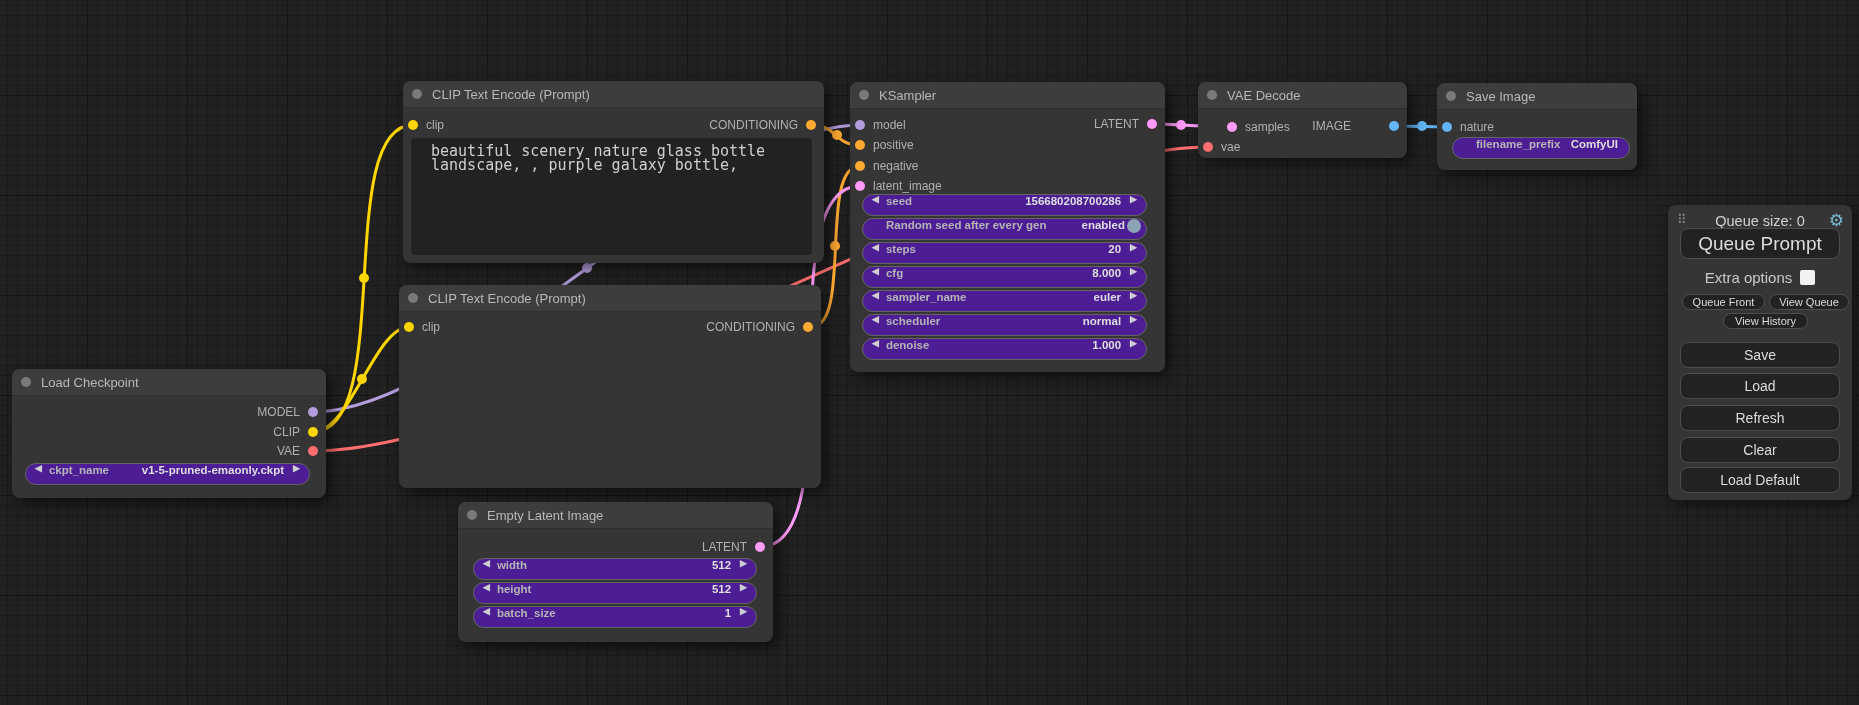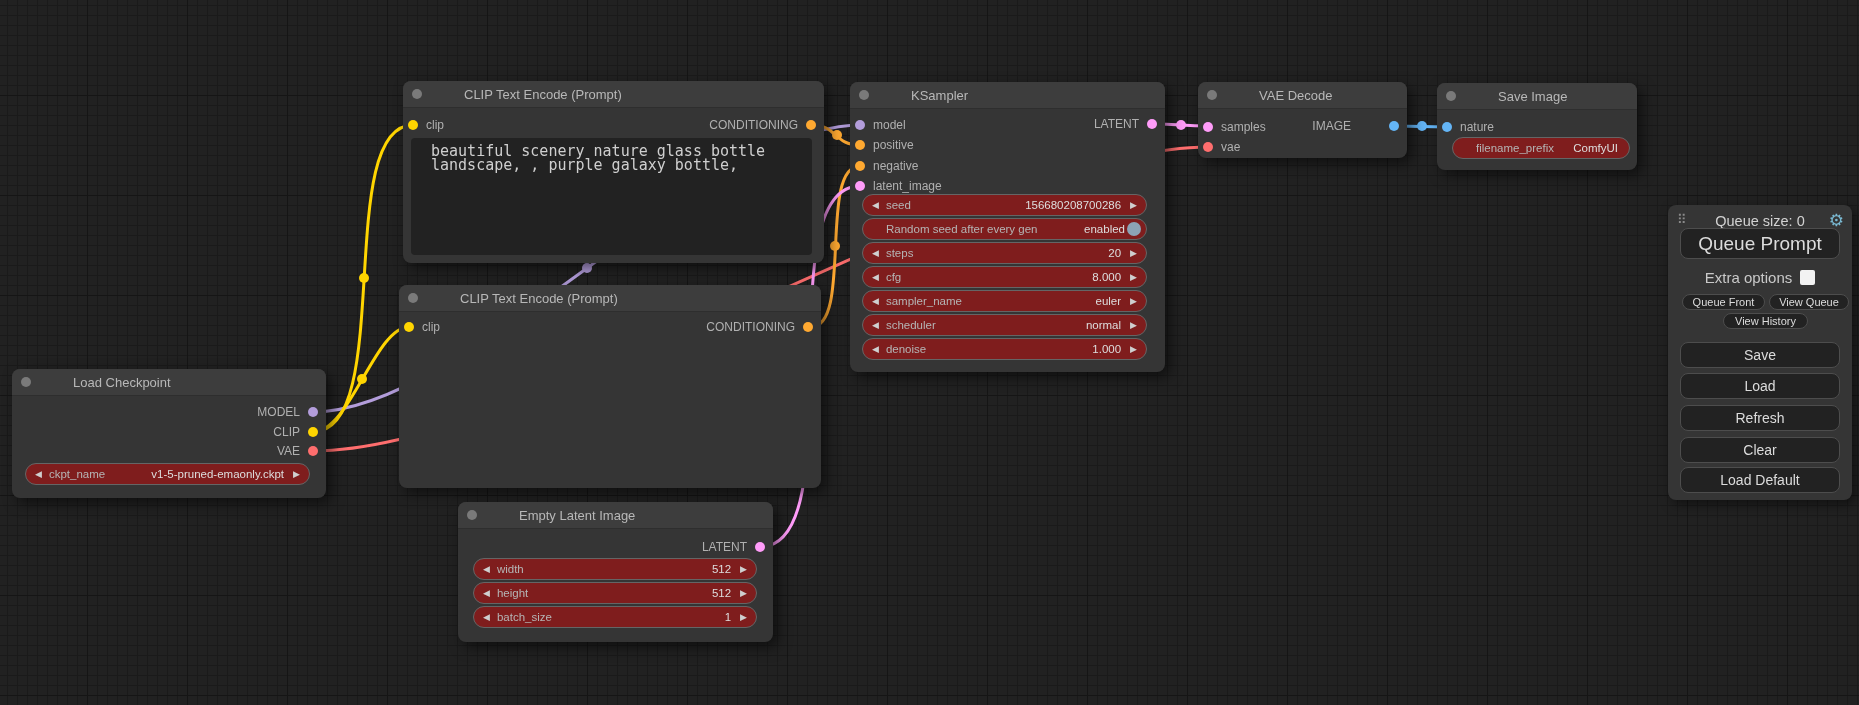--- a/index.html
+++ b/index.html
@@ -28,7 +28,6 @@
     height:27px; background:#3d3d3d; border-radius:8px 8px 0 0;
     display:flex; align-items:center; padding-left:9px;
     border-bottom:1px solid #2e2e2e;
-    gap:32px;
   }
   .tdot{ width:10px; height:10px; border-radius:50%; background:#7a7a7a; margin-right:10px; flex:0 0 auto;}
   .ttext{ font-size:13px; color:#b8b8b8; white-space:nowrap; }

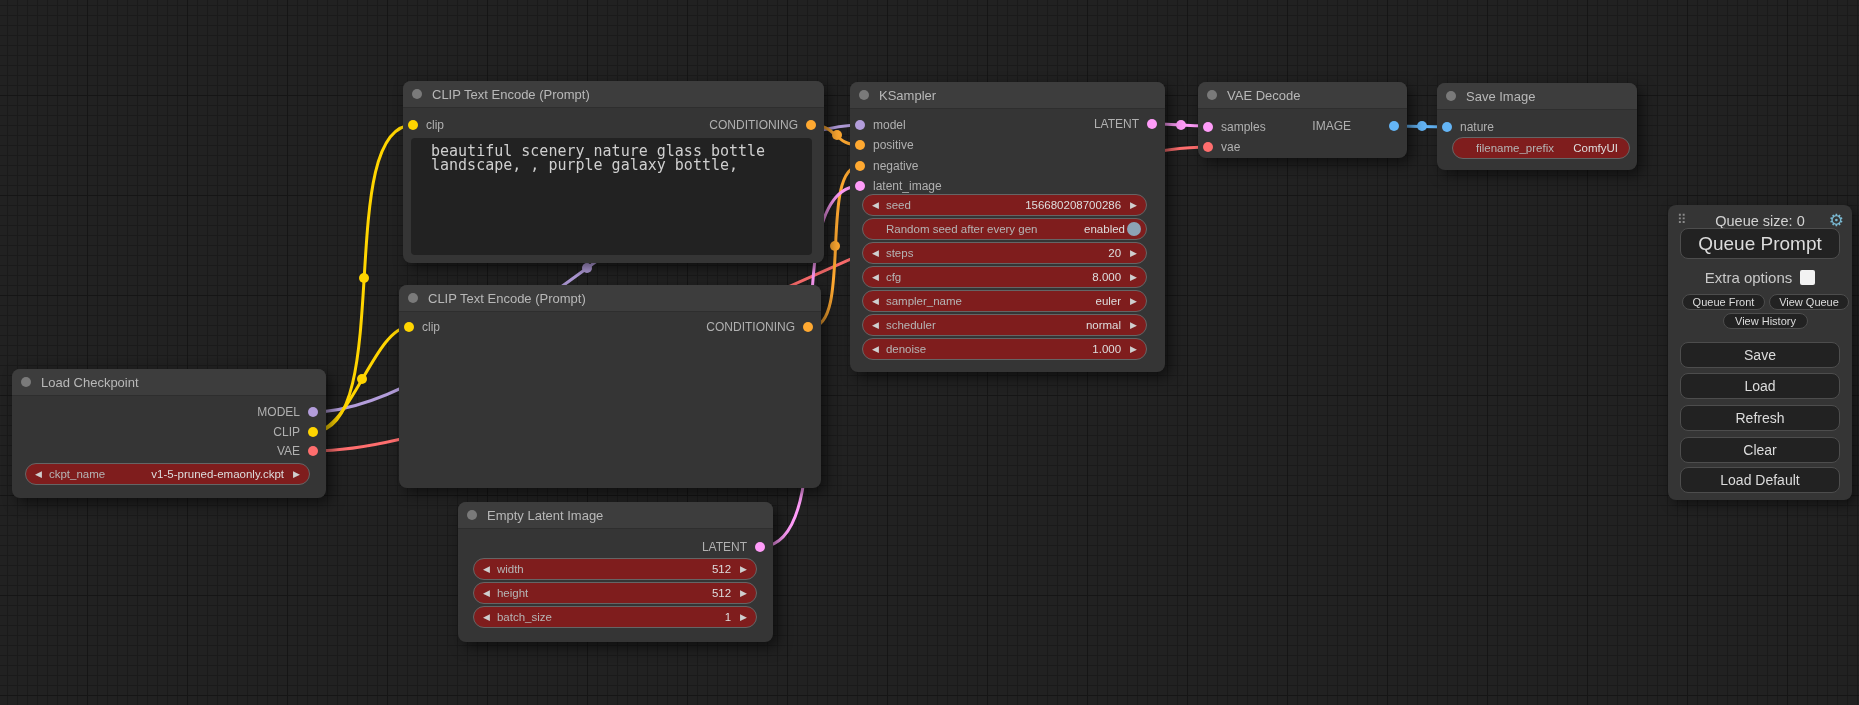--- a/index.html
+++ b/index.html
@@ -262,7 +262,7 @@
     <span class="tdot"></span>
     <span class="ttext">VAE Decode</span>
   </div>
-  <div class="slotrow in" style="top:37px;">
+  <div class="slotrow in" style="top:37px;padding-left:24px;">
       <span class="sdot" style="background:#FF9CF9"></span>
       <span>samples</span>
     </div>

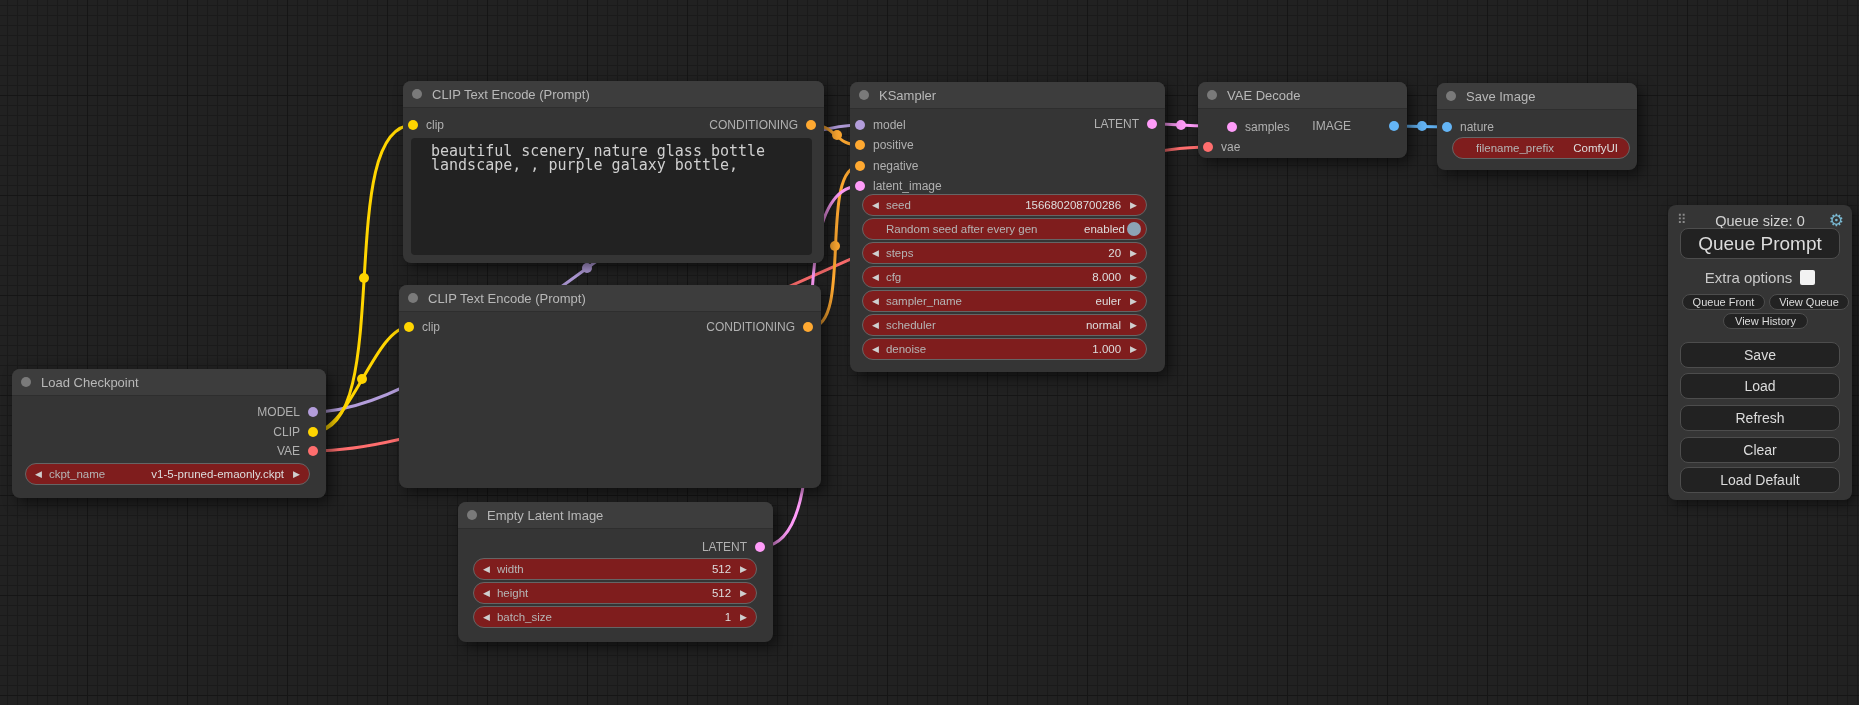--- a/index.html
+++ b/index.html
@@ -43,10 +43,10 @@
     color:#cfcfcf; padding:6px 20px; white-space:pre-wrap; overflow:hidden;
   }
   .widget{
-    position:absolute; height:22px; background:#7f1d1d;
+    position:absolute; height:22px; background:#4c1d95;
     border:1px solid #656565; border-radius:11px;
-    display:flex; align-items:center; font-size:11.5px;
-    padding:0 9px; color:#c6c6c6;
+    display:flex; align-items:flex-start; font-size:11.5px;
+    padding:0 9px; color:#c6c6c6;font-weight:bold;
   }
   .warr{ color:#cfcfcf; font-size:9px; flex:0 0 auto; line-height:1; }
   .wlabel{ margin-left:7px; color:#b5b5b5; white-space:nowrap; }

